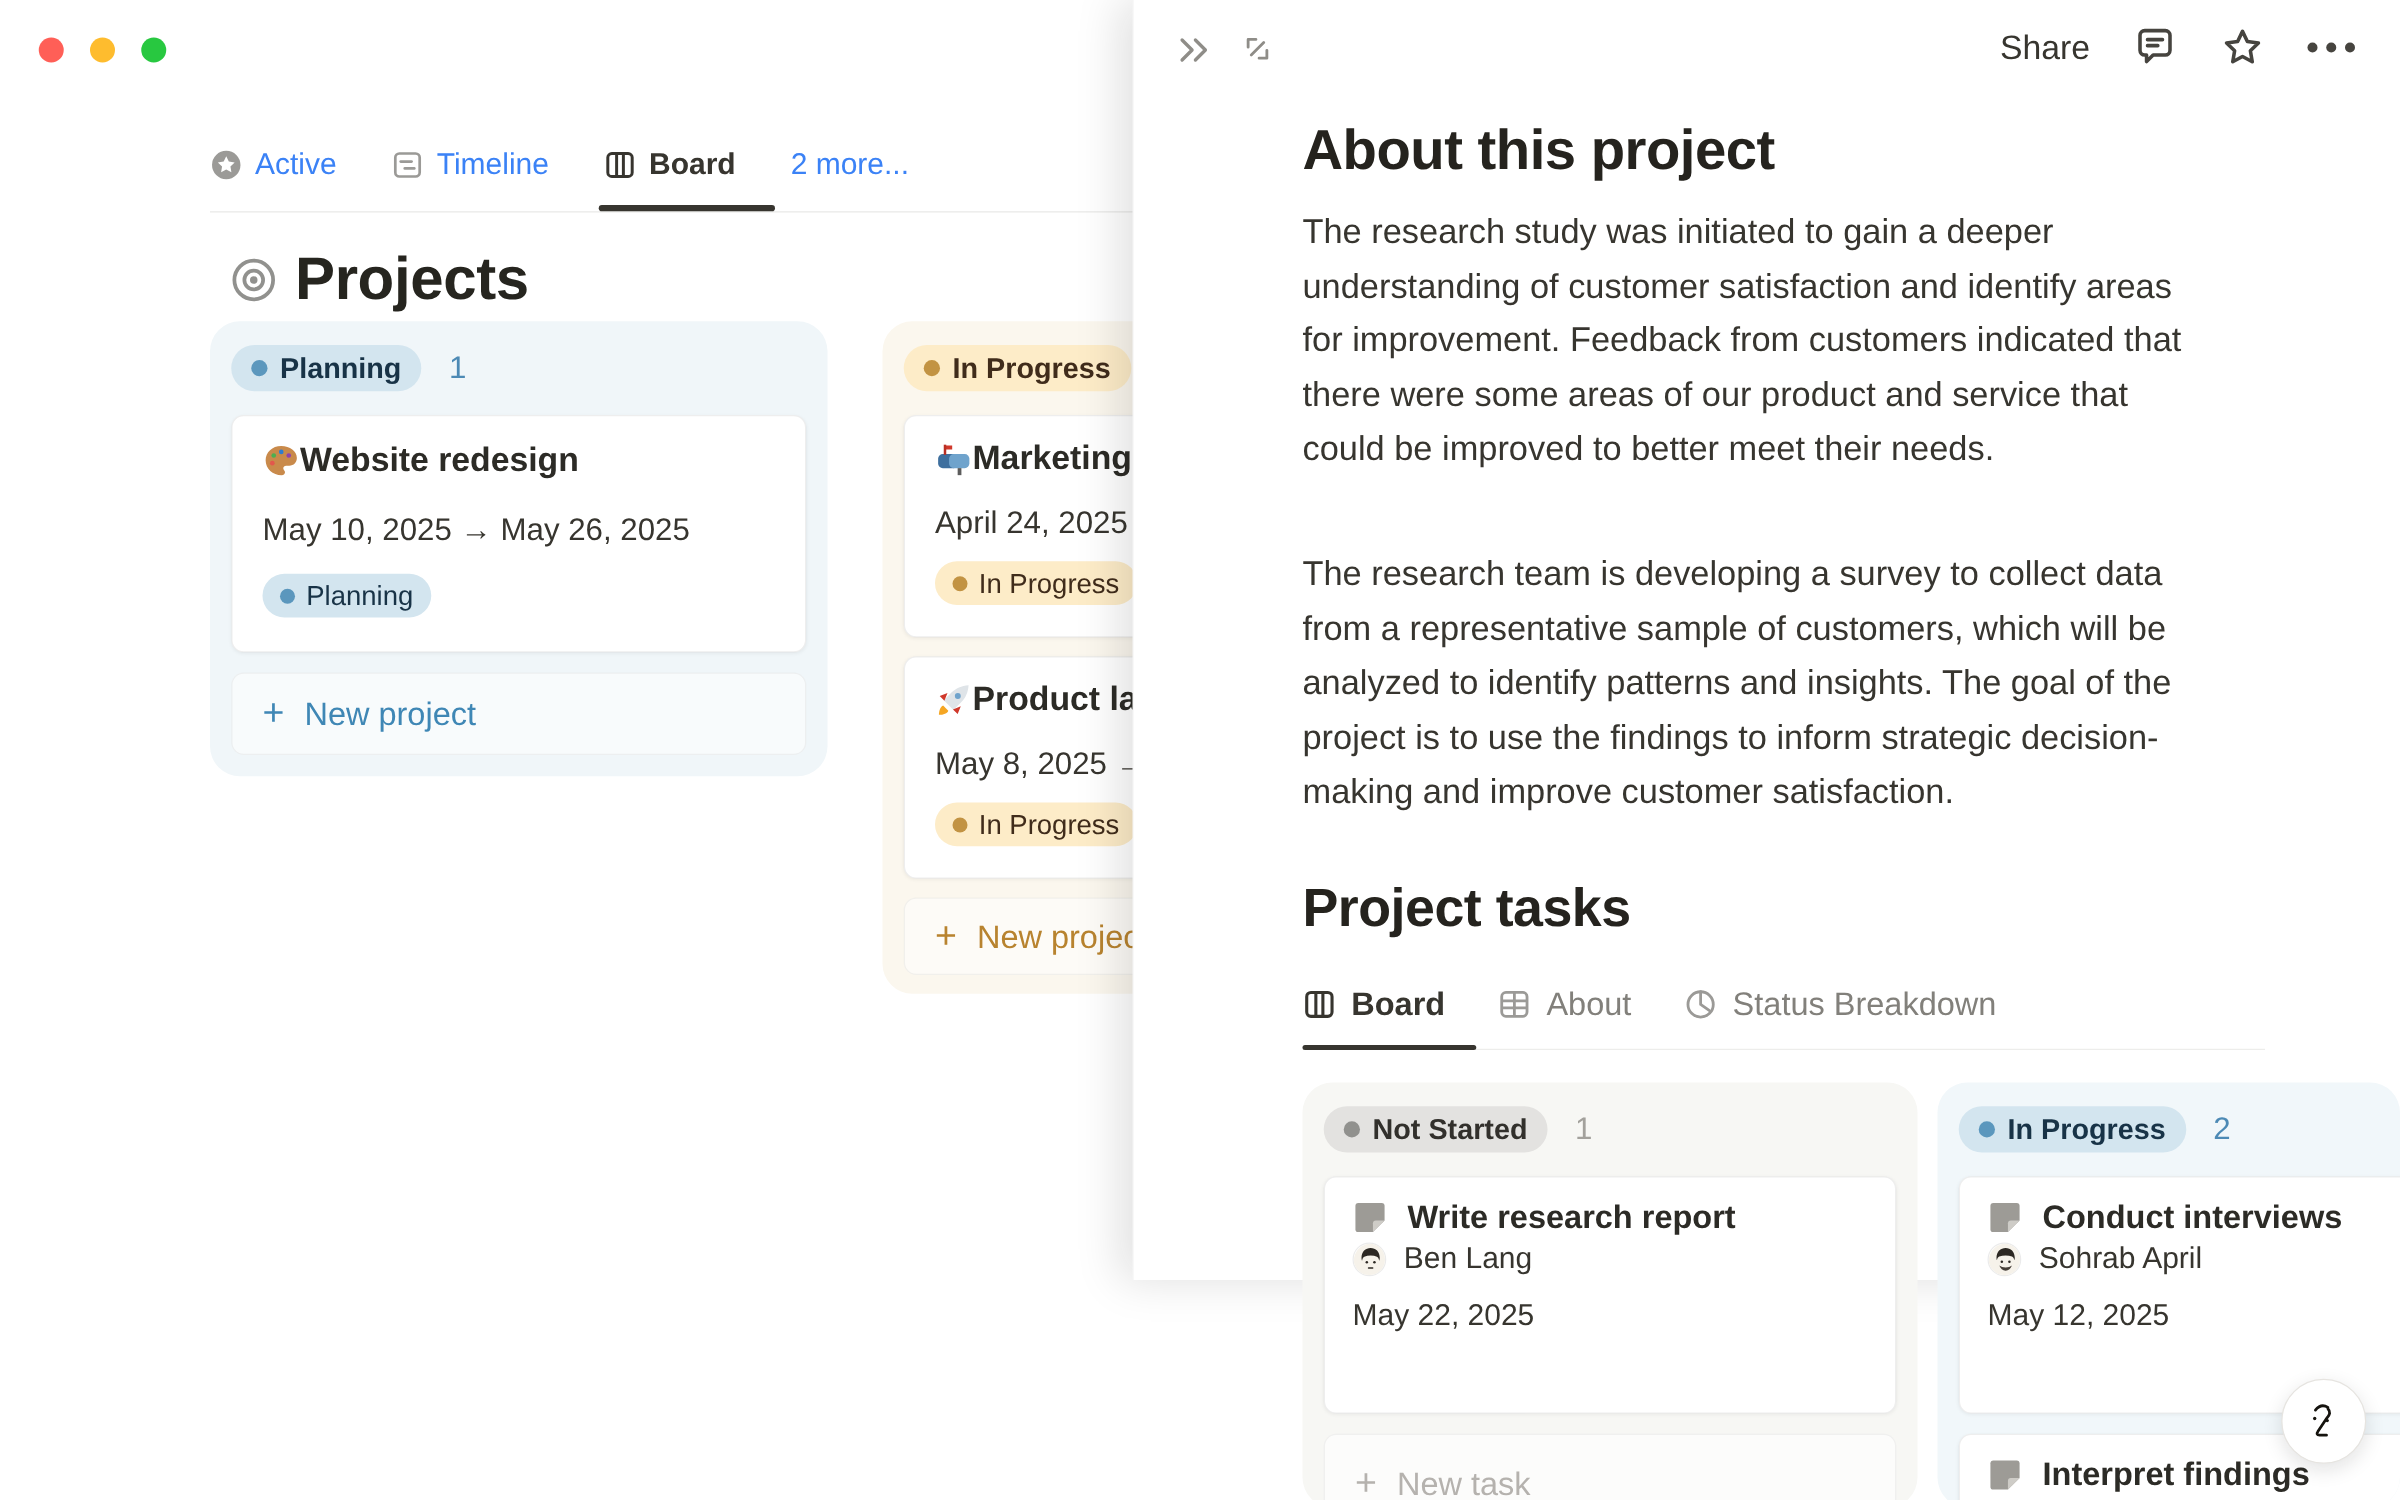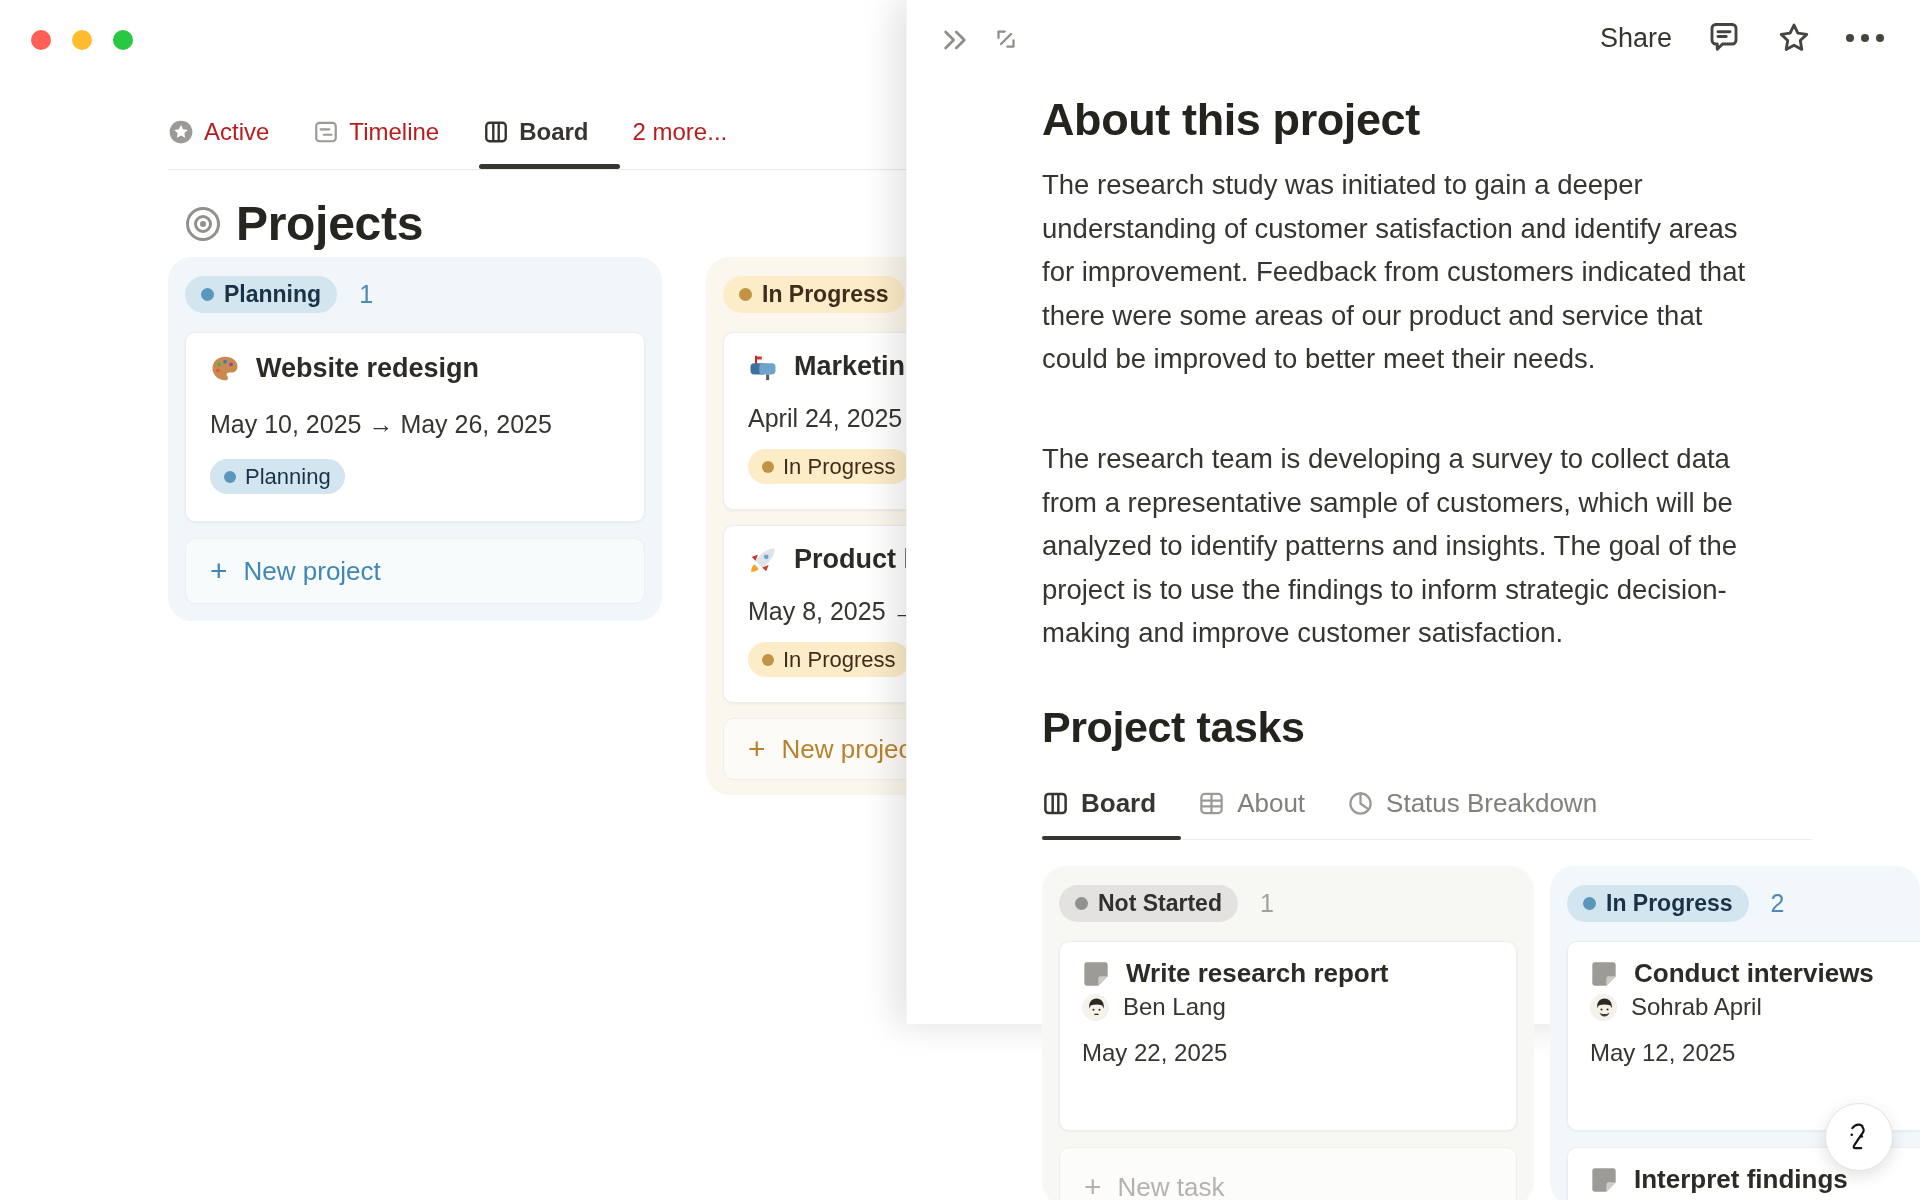--- a/index.html
+++ b/index.html
@@ -14,7 +14,7 @@
 
   
   .view-tabs { position:absolute; left:168px; top:108px; height:48px; display:flex; align-items:center; }
-  .vtab { display:flex; align-items:center; gap:10px; margin-right:44px; font-size:24px; color:#b91c1c; cursor:pointer; }
+  .vtab { display:flex; align-items:center; gap:10px; margin-right:44px; font-size:24px; color:#3b82f6; cursor:pointer; }
   .vtab .ticon { display:flex; width:26px; height:26px; color:#9b9a97; }
   .vtab.active { color:#37352f; font-weight:700; }
   .vtab.active .ticon { color:#37352f; }

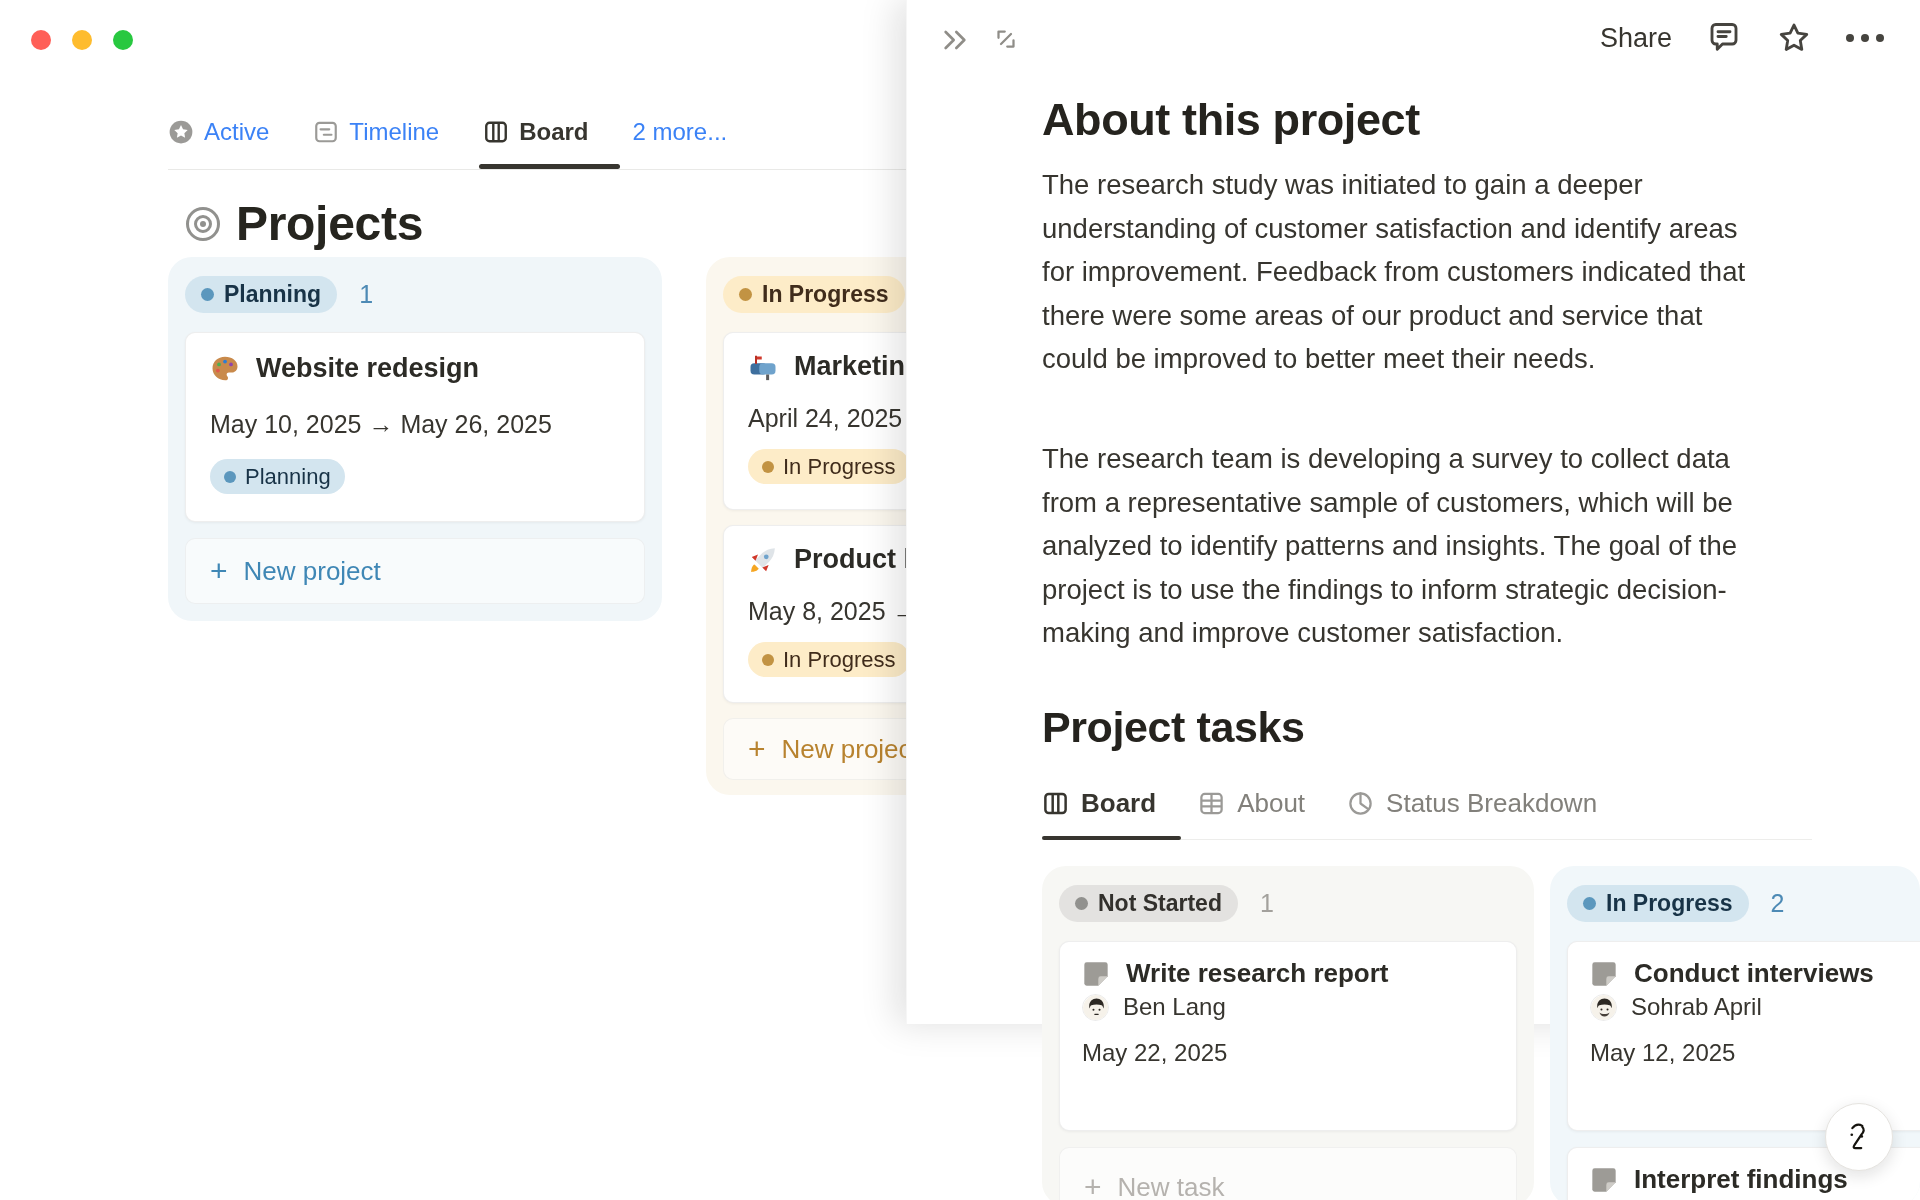--- a/index.html
+++ b/index.html
@@ -44,7 +44,7 @@
 
   .card { background:#fff; border:1px solid rgba(15,15,15,0.07); border-radius:10px;
      box-shadow:0 1px 3px rgba(15,15,15,0.05); padding:20px 24px; margin-bottom:16px; overflow:hidden; }
-  .card .trow { display:flex; align-items:center; gap:16px; white-space:nowrap; }
+  .card .trow { display:flex; align-items:center; gap:0; white-space:nowrap; }
   .card .cicon { width:30px; height:30px; flex:0 0 auto; display:flex; }
   .card .ctitle { font-size:27px; font-weight:600; color:#2c2b26; }
   .card .cdate { margin-top:26px; font-size:25px; color:#37352f; white-space:nowrap; }

